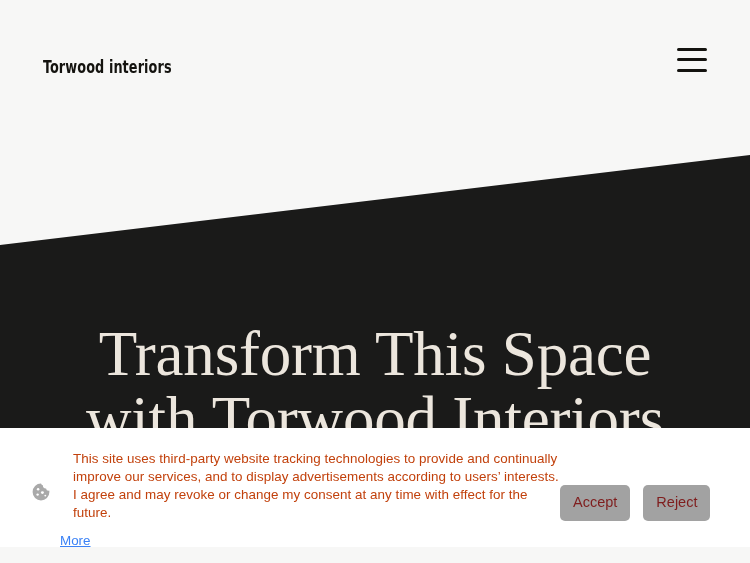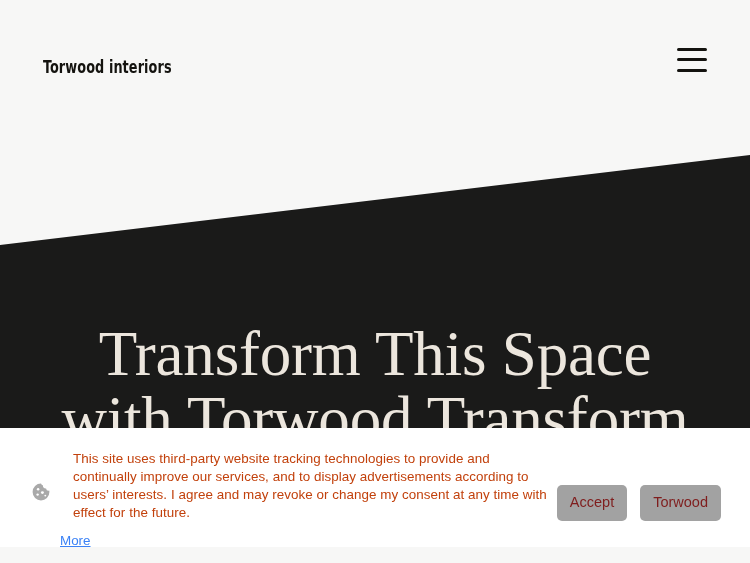--- a/index.html
+++ b/index.html
@@ -191,7 +191,7 @@
 
   <div class="hero-content">
     <div class="hero-title">Transform This Space</div>
-    <div class="hero-title">with Torwood Transform</div>
+    <div class="hero-title">with Torwood Interiors</div>
   </div>
 
   <div class="cookie-banner">

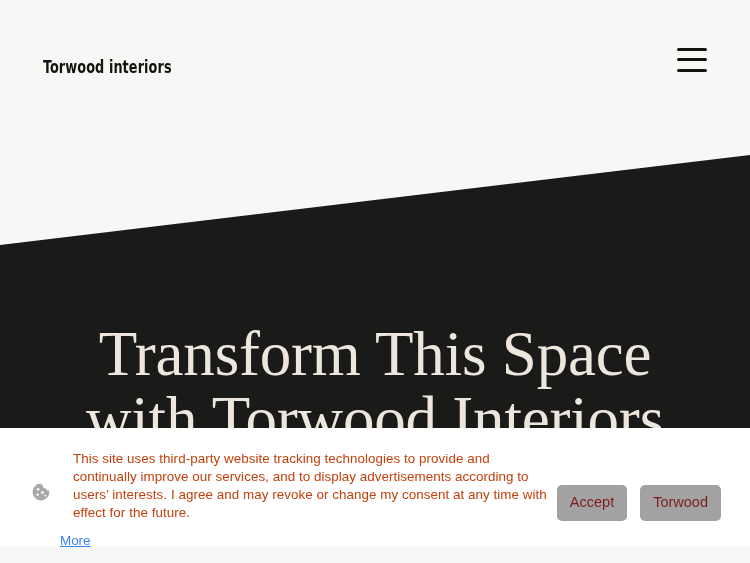--- a/index.html
+++ b/index.html
@@ -215,7 +215,7 @@
 
     <div class="cookie-actions">
       <button class="btn">Accept</button>
-      <button class="btn">Torwood</button>
+      <button class="btn">Reject</button>
     </div>
 
   </div>

